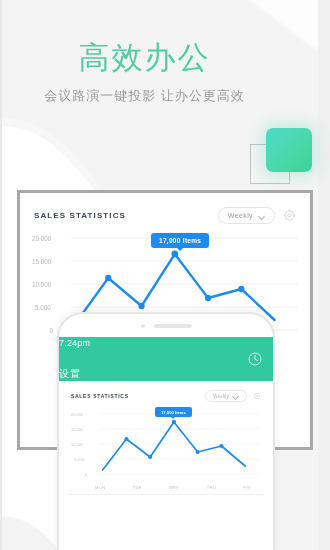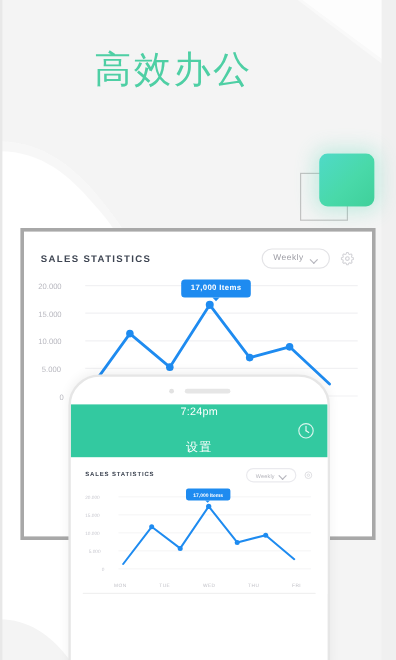--- a/index.html
+++ b/index.html
@@ -158,6 +158,7 @@
 
   <div class="hero">
     <div class="hero-title">高效办公</div>
+    <div class="hero-sub">会议路演一键投影 让办公更高效</div>
   </div>
 
   <div class="deco">

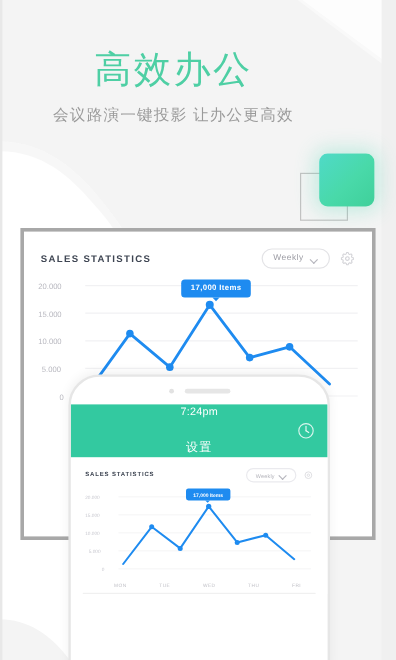--- a/index.html
+++ b/index.html
@@ -94,7 +94,7 @@
 
   .green-bar{
     background:#33c9a0;height:44px;position:relative;
-    display:flex;flex-direction:column;align-items:center;justify-content:center;
+    display:flex;flex-direction:column;align-items:flex-start;justify-content:center;
   }
   .green-time{font-size:9px;color:#ffffff;line-height:13px;letter-spacing:.2px;}
   .green-title{font-size:10px;color:#ffffff;line-height:15px;letter-spacing:1px;margin-top:16px;}

